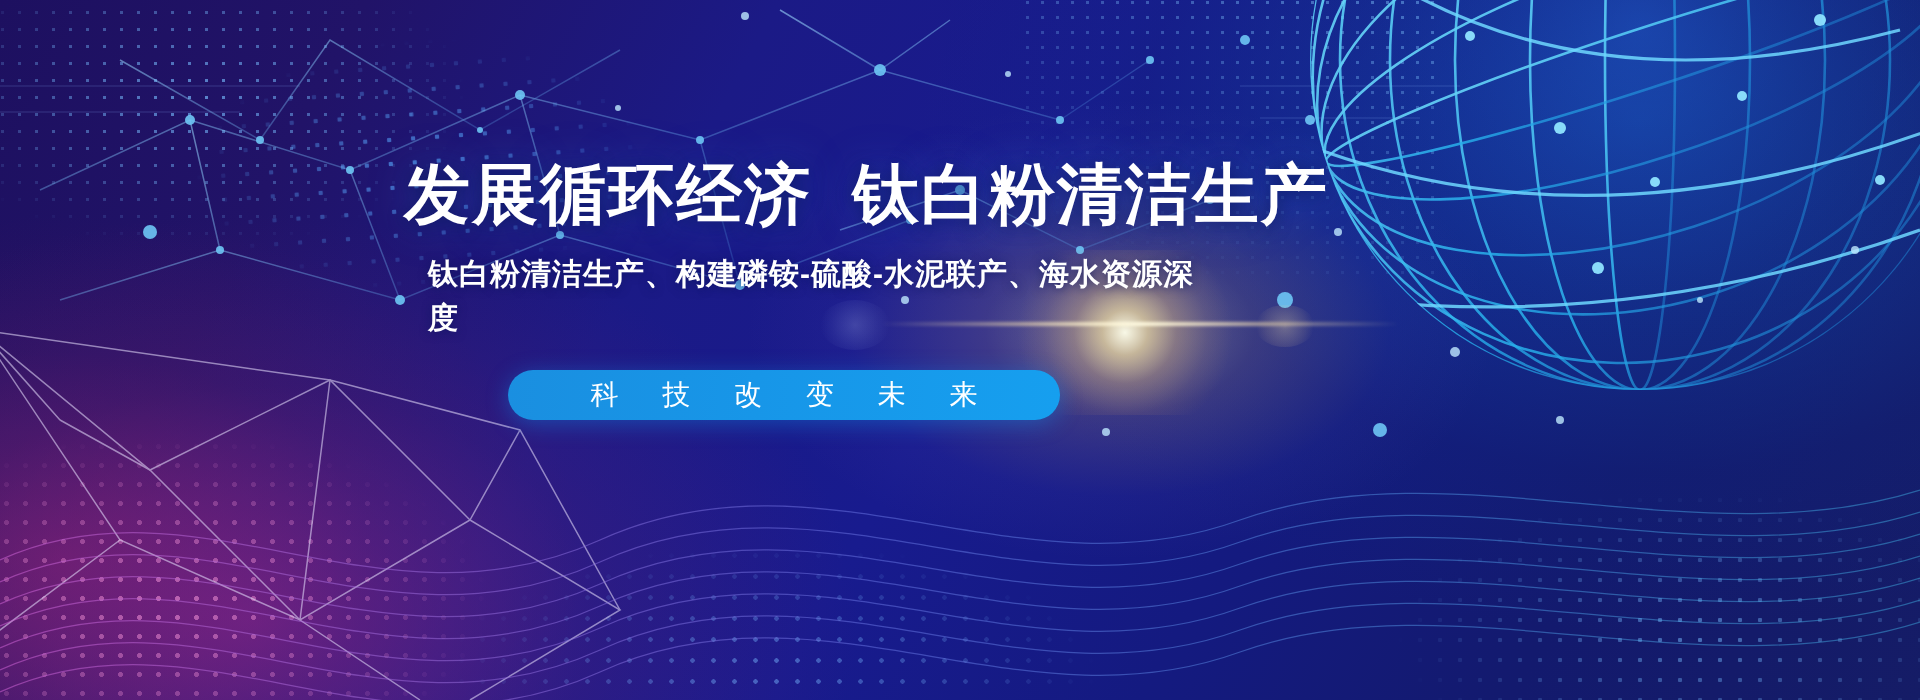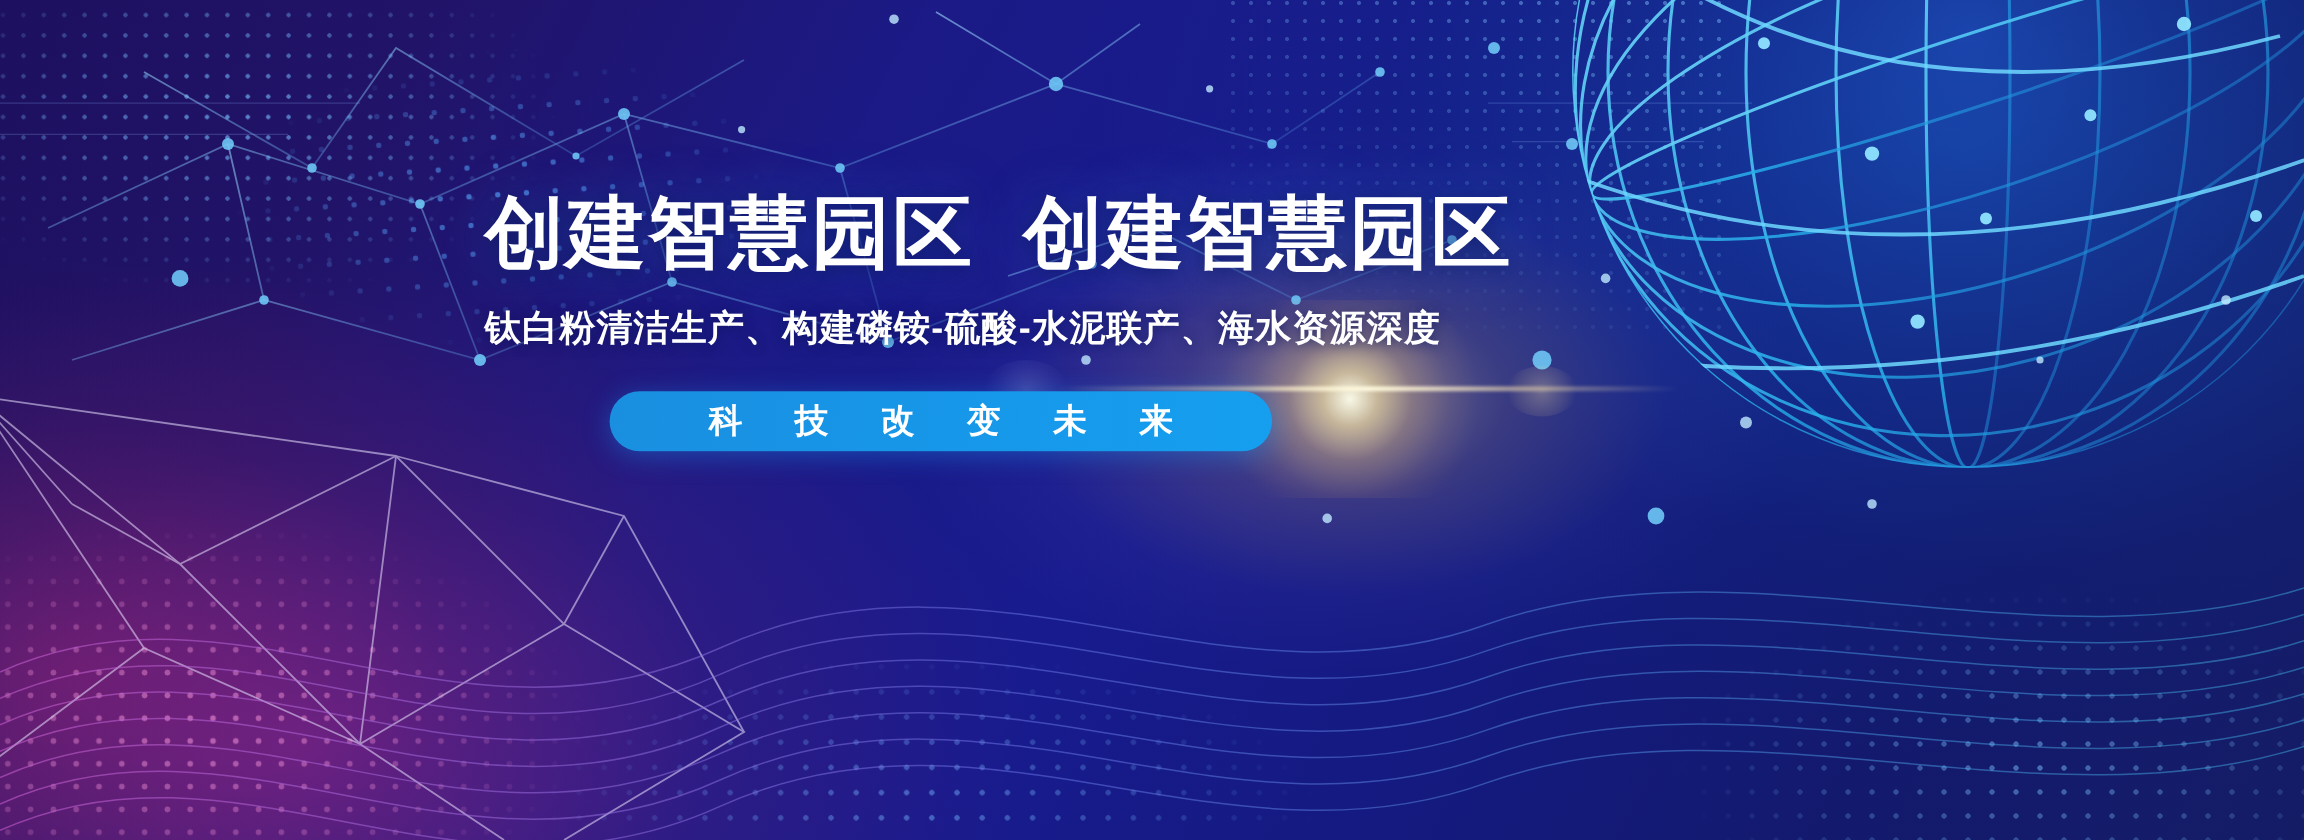--- a/index.html
+++ b/index.html
@@ -313,7 +313,7 @@
   <div class="flare-ghost ghost-b"></div>
 
   <div class="content">
-    <h1 class="headline">创建智慧园区  创建智慧园区</h1>
+    <h1 class="headline">发展循环经济  钛白粉清洁生产</h1>
 
     <p class="subtitle">
       <span>钛白粉清洁生产、构建磷铵-硫酸-水泥联产、海水资源深度</span>

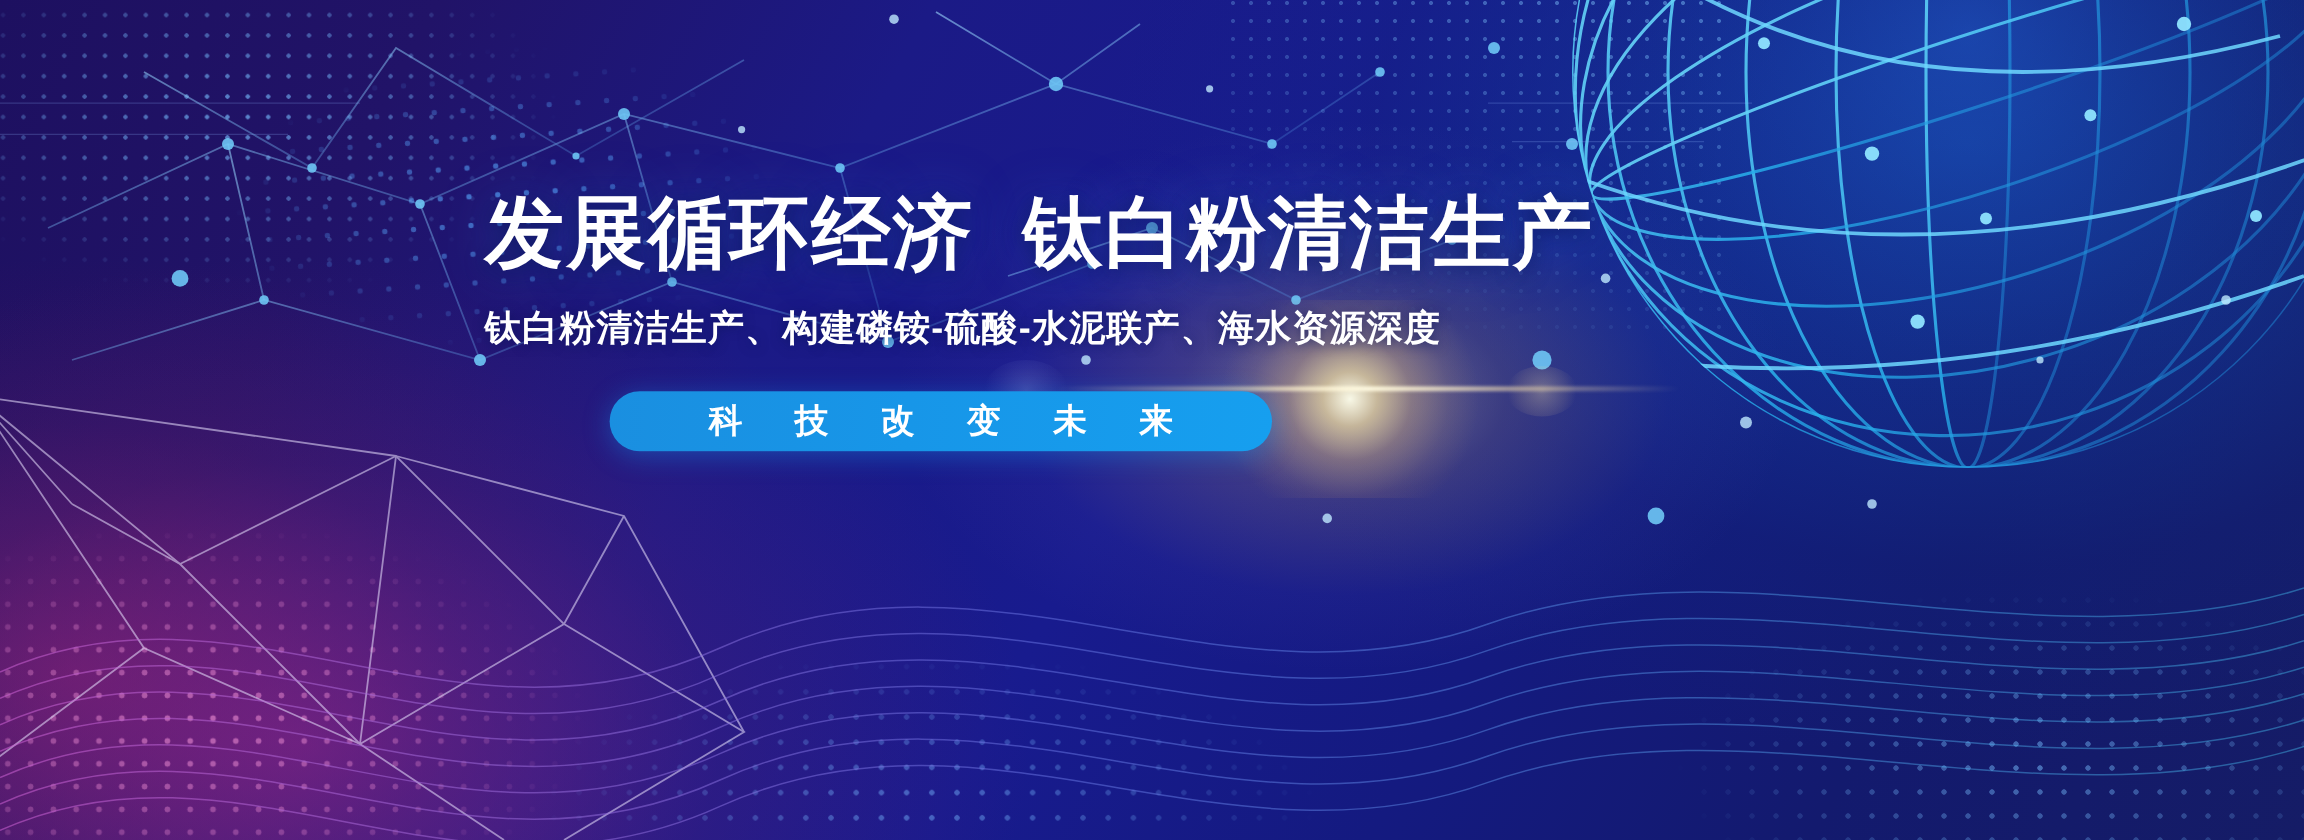--- a/index.html
+++ b/index.html
@@ -126,7 +126,7 @@
     letter-spacing:1px;
     text-shadow:0 1px 10px rgba(10,20,90,0.7);
   }
-  .subtitle span{display:block;}
+  .subtitle span{display:block;margin-left:24px;}
 
   .cta{
     display:flex;

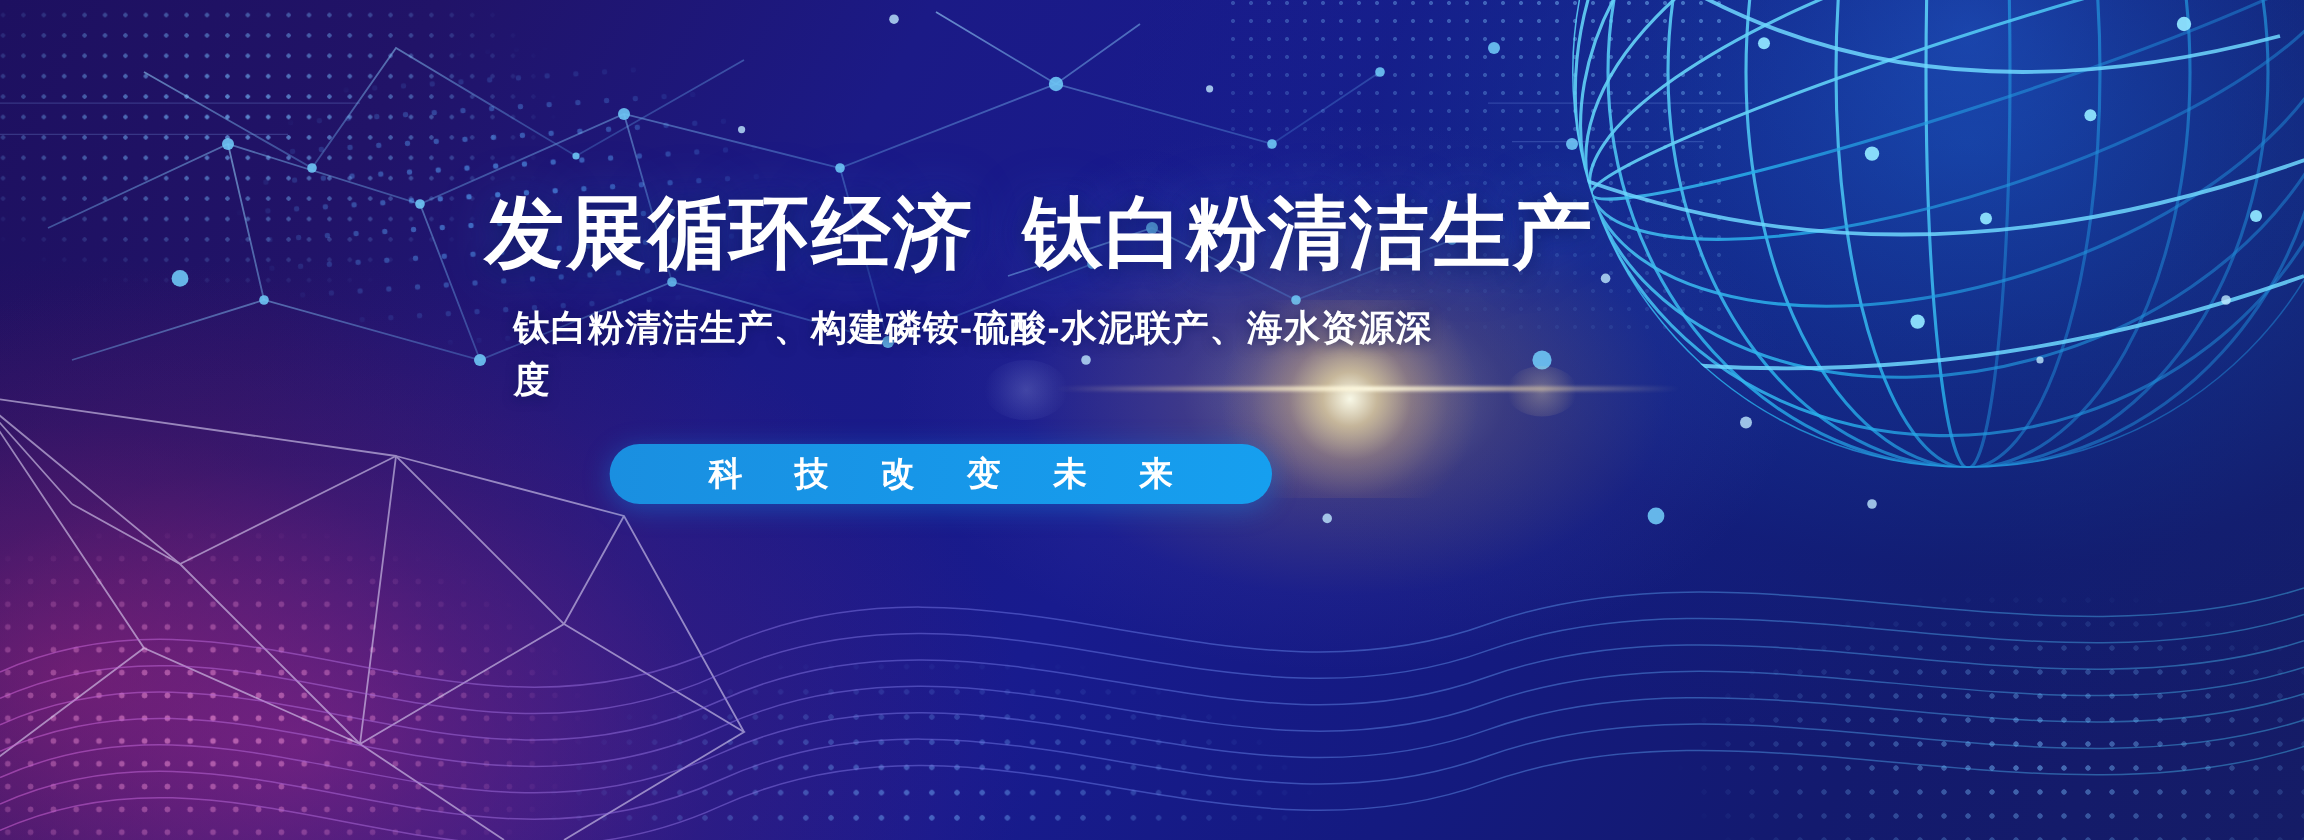--- a/index.html
+++ b/index.html
@@ -140,7 +140,7 @@
     background:linear-gradient(96deg, #1a8fe0 0%, #1796e8 45%, #169fef 100%);
     color:#ffffff;
     font-size:28px;
-    font-weight:700;
+    font-weight:400;
     letter-spacing:18px;
     text-indent:18px;
     cursor:pointer;

